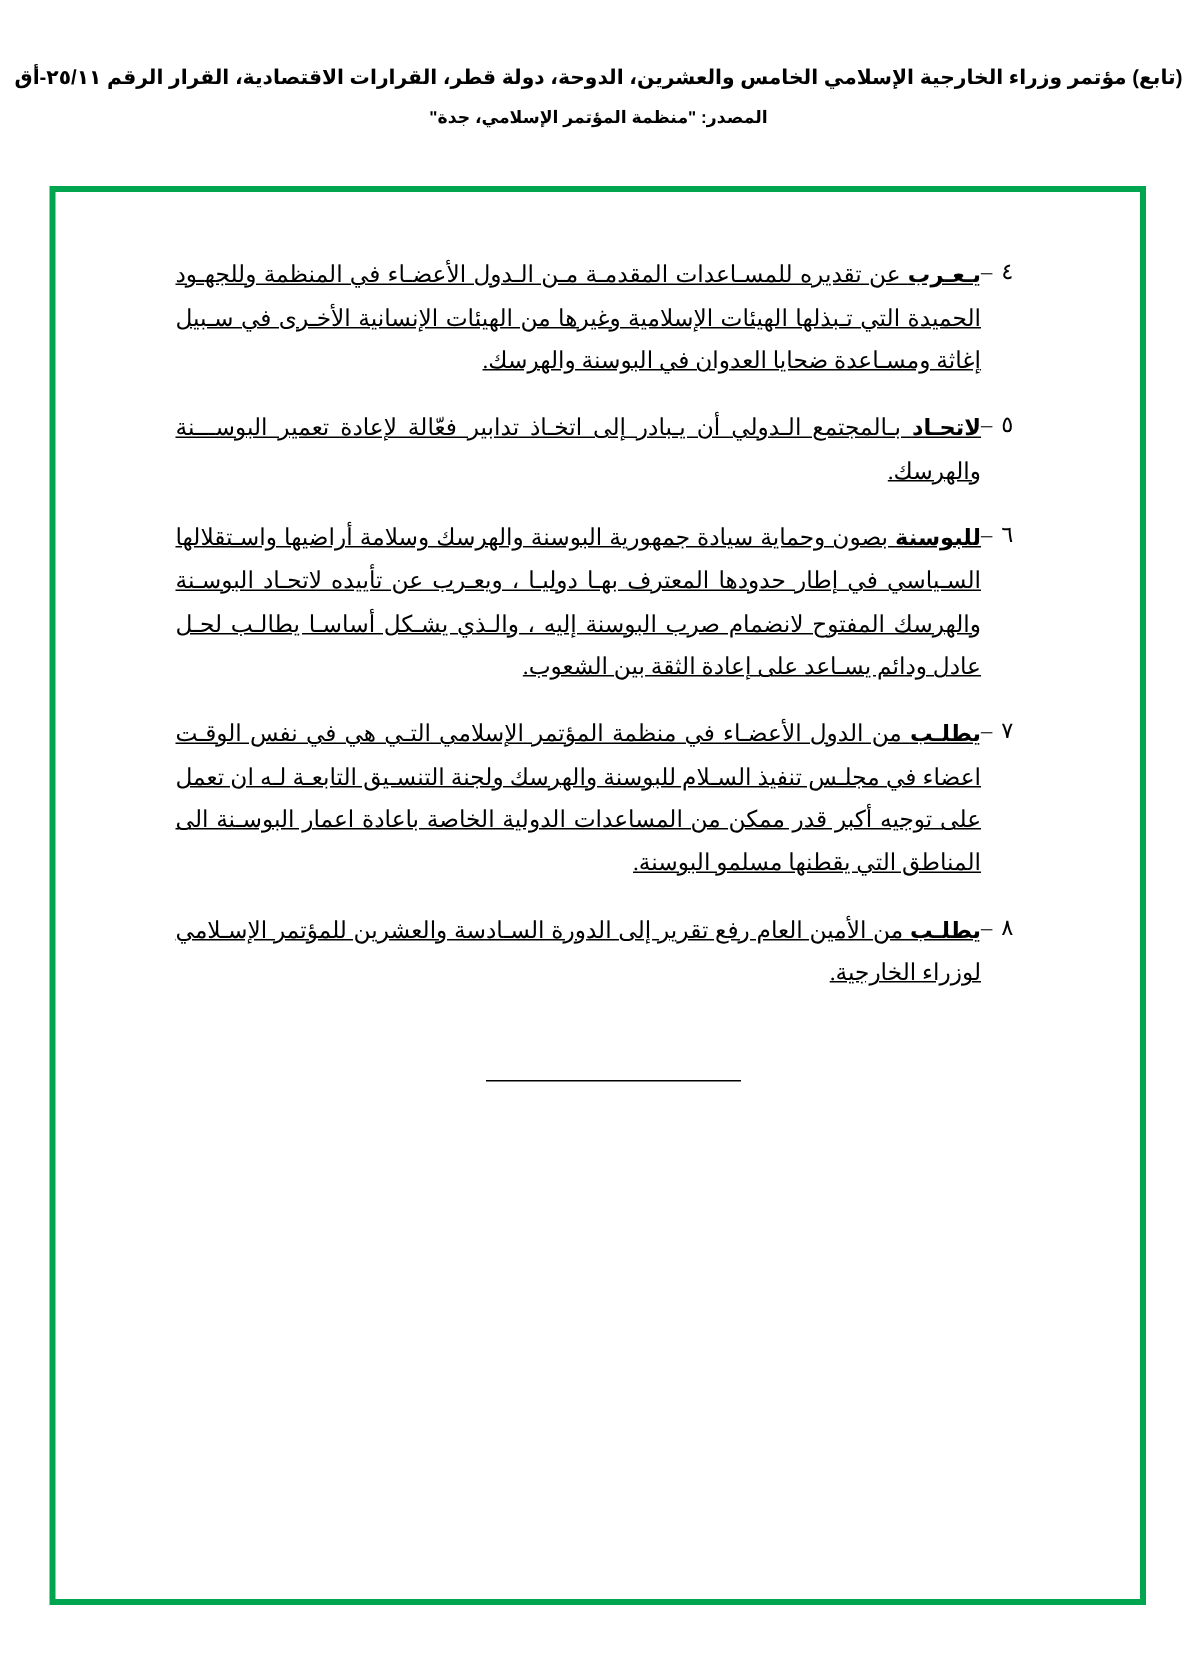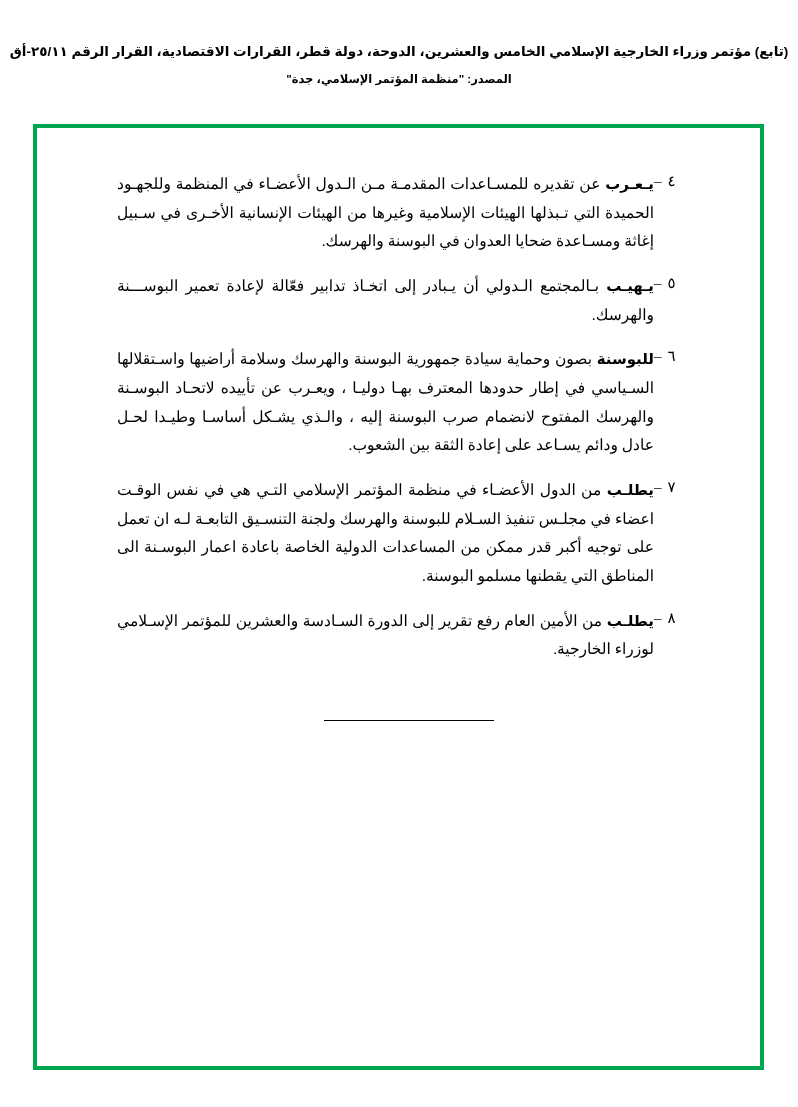--- a/index.html
+++ b/index.html
@@ -88,6 +88,7 @@
     text-align: justify;
     text-justify: inter-word;
     direction: rtl;
+    text-decoration: underline;
   }
   .lead {
     font-weight: bold;

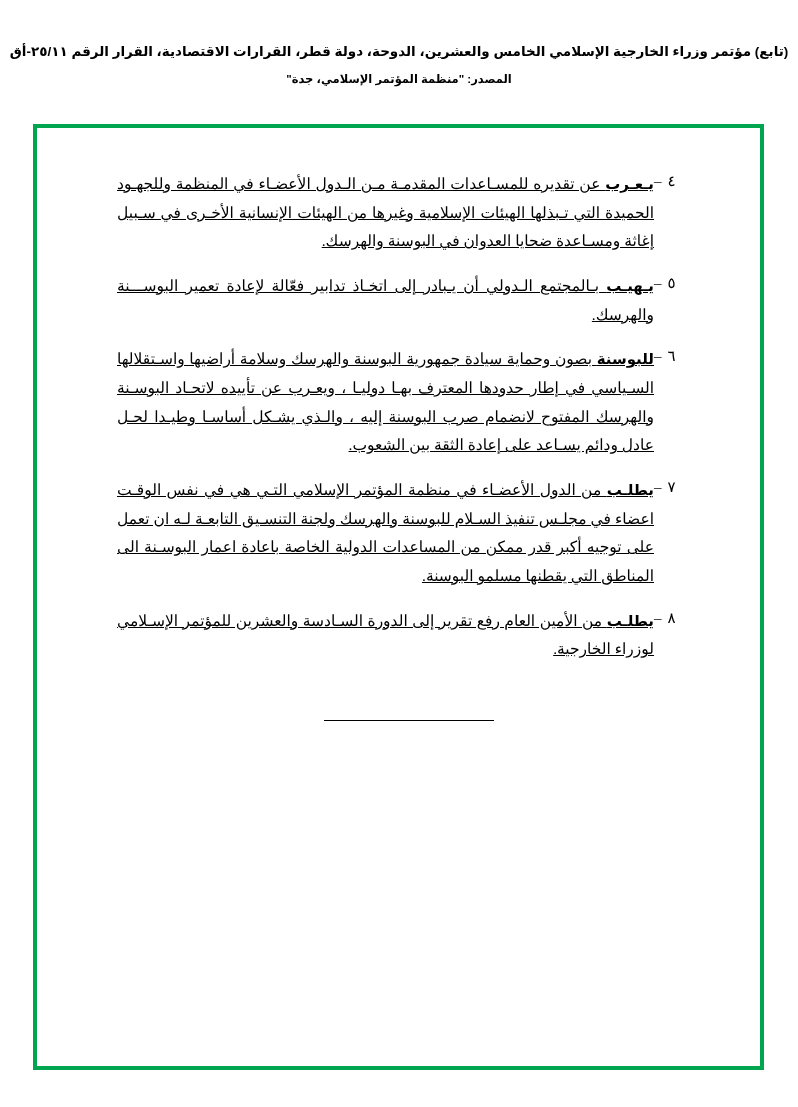--- a/index.html
+++ b/index.html
@@ -134,7 +134,7 @@
           <span>٥</span><span class="dash">–</span>
         </div>
         <div class="clause-body">
-          <span class="lead">يـهيـب</span><span> بـالمجتمع الـدولي أن يـبادر إلى اتخـاذ تدابير فعّالة لإعادة تعمير البوســـنة والهرسك.</span>
+          <span class="lead">لاتحـاد</span><span> بـالمجتمع الـدولي أن يـبادر إلى اتخـاذ تدابير فعّالة لإعادة تعمير البوســـنة والهرسك.</span>
         </div>
       </div>
 

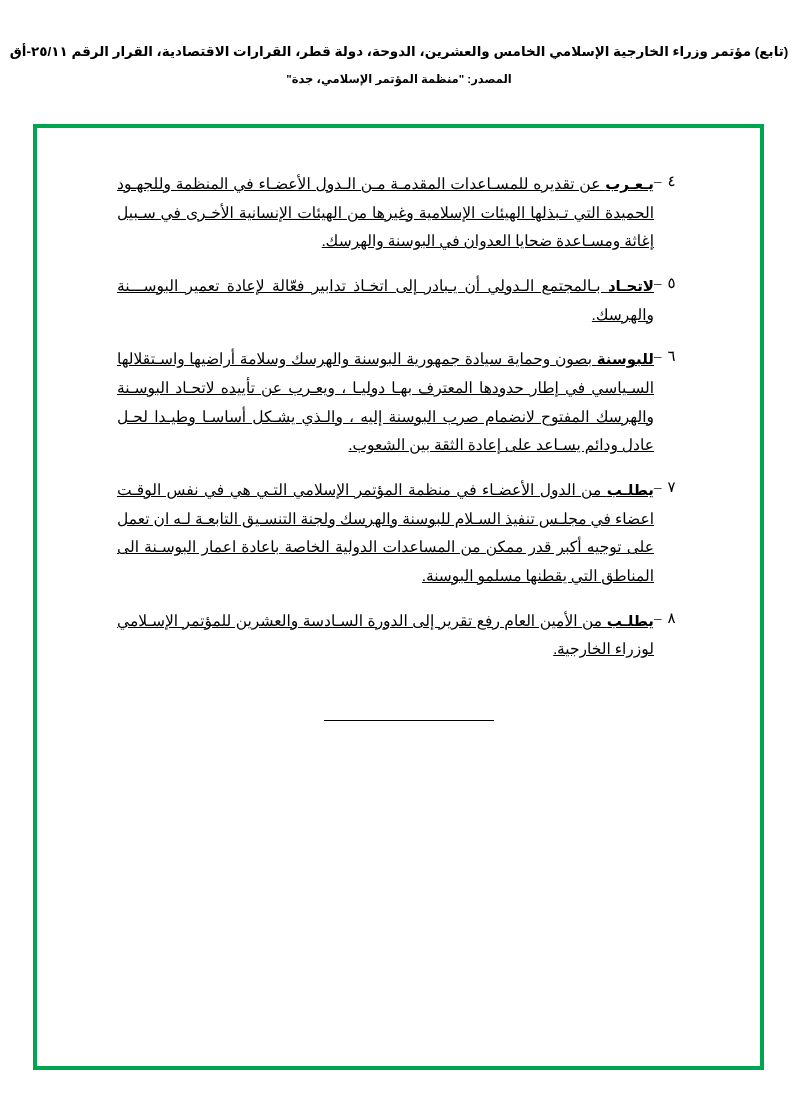--- a/index.html
+++ b/index.html
@@ -143,7 +143,7 @@
           <span>٦</span><span class="dash">–</span>
         </div>
         <div class="clause-body">
-          <span class="lead">للبوسنة</span><span> بصون وحماية سيادة جمهورية البوسنة والهرسك وسلامة أراضيها واسـتقلالها السـياسي في إطار حدودها المعترف بهـا دوليـا ، ويعـرب عن تأييده لاتحـاد البوسـنة والهرسك المفتوح لانضمام صرب البوسنة إليه ، والـذي يشـكل أساسـا وطيـدا لحـل عادل ودائم يسـاعد على إعادة الثقة بين الشعوب.</span>
+          <span class="lead">للبوسنة</span><span> بصون وحماية سيادة جمهورية البوسنة والهرسك وسلامة أراضيها واسـتقلالها السـياسي في إطار حدودها المعترف بهـا دوليـا ، ويعـرب عن تأييده لاتحـاد البوسـنة والهرسك المفتوح لانضمام صرب البوسنة إليه ، والـذي يشـكل أساسـا يطالـب لحـل عادل ودائم يسـاعد على إعادة الثقة بين الشعوب.</span>
         </div>
       </div>
 

